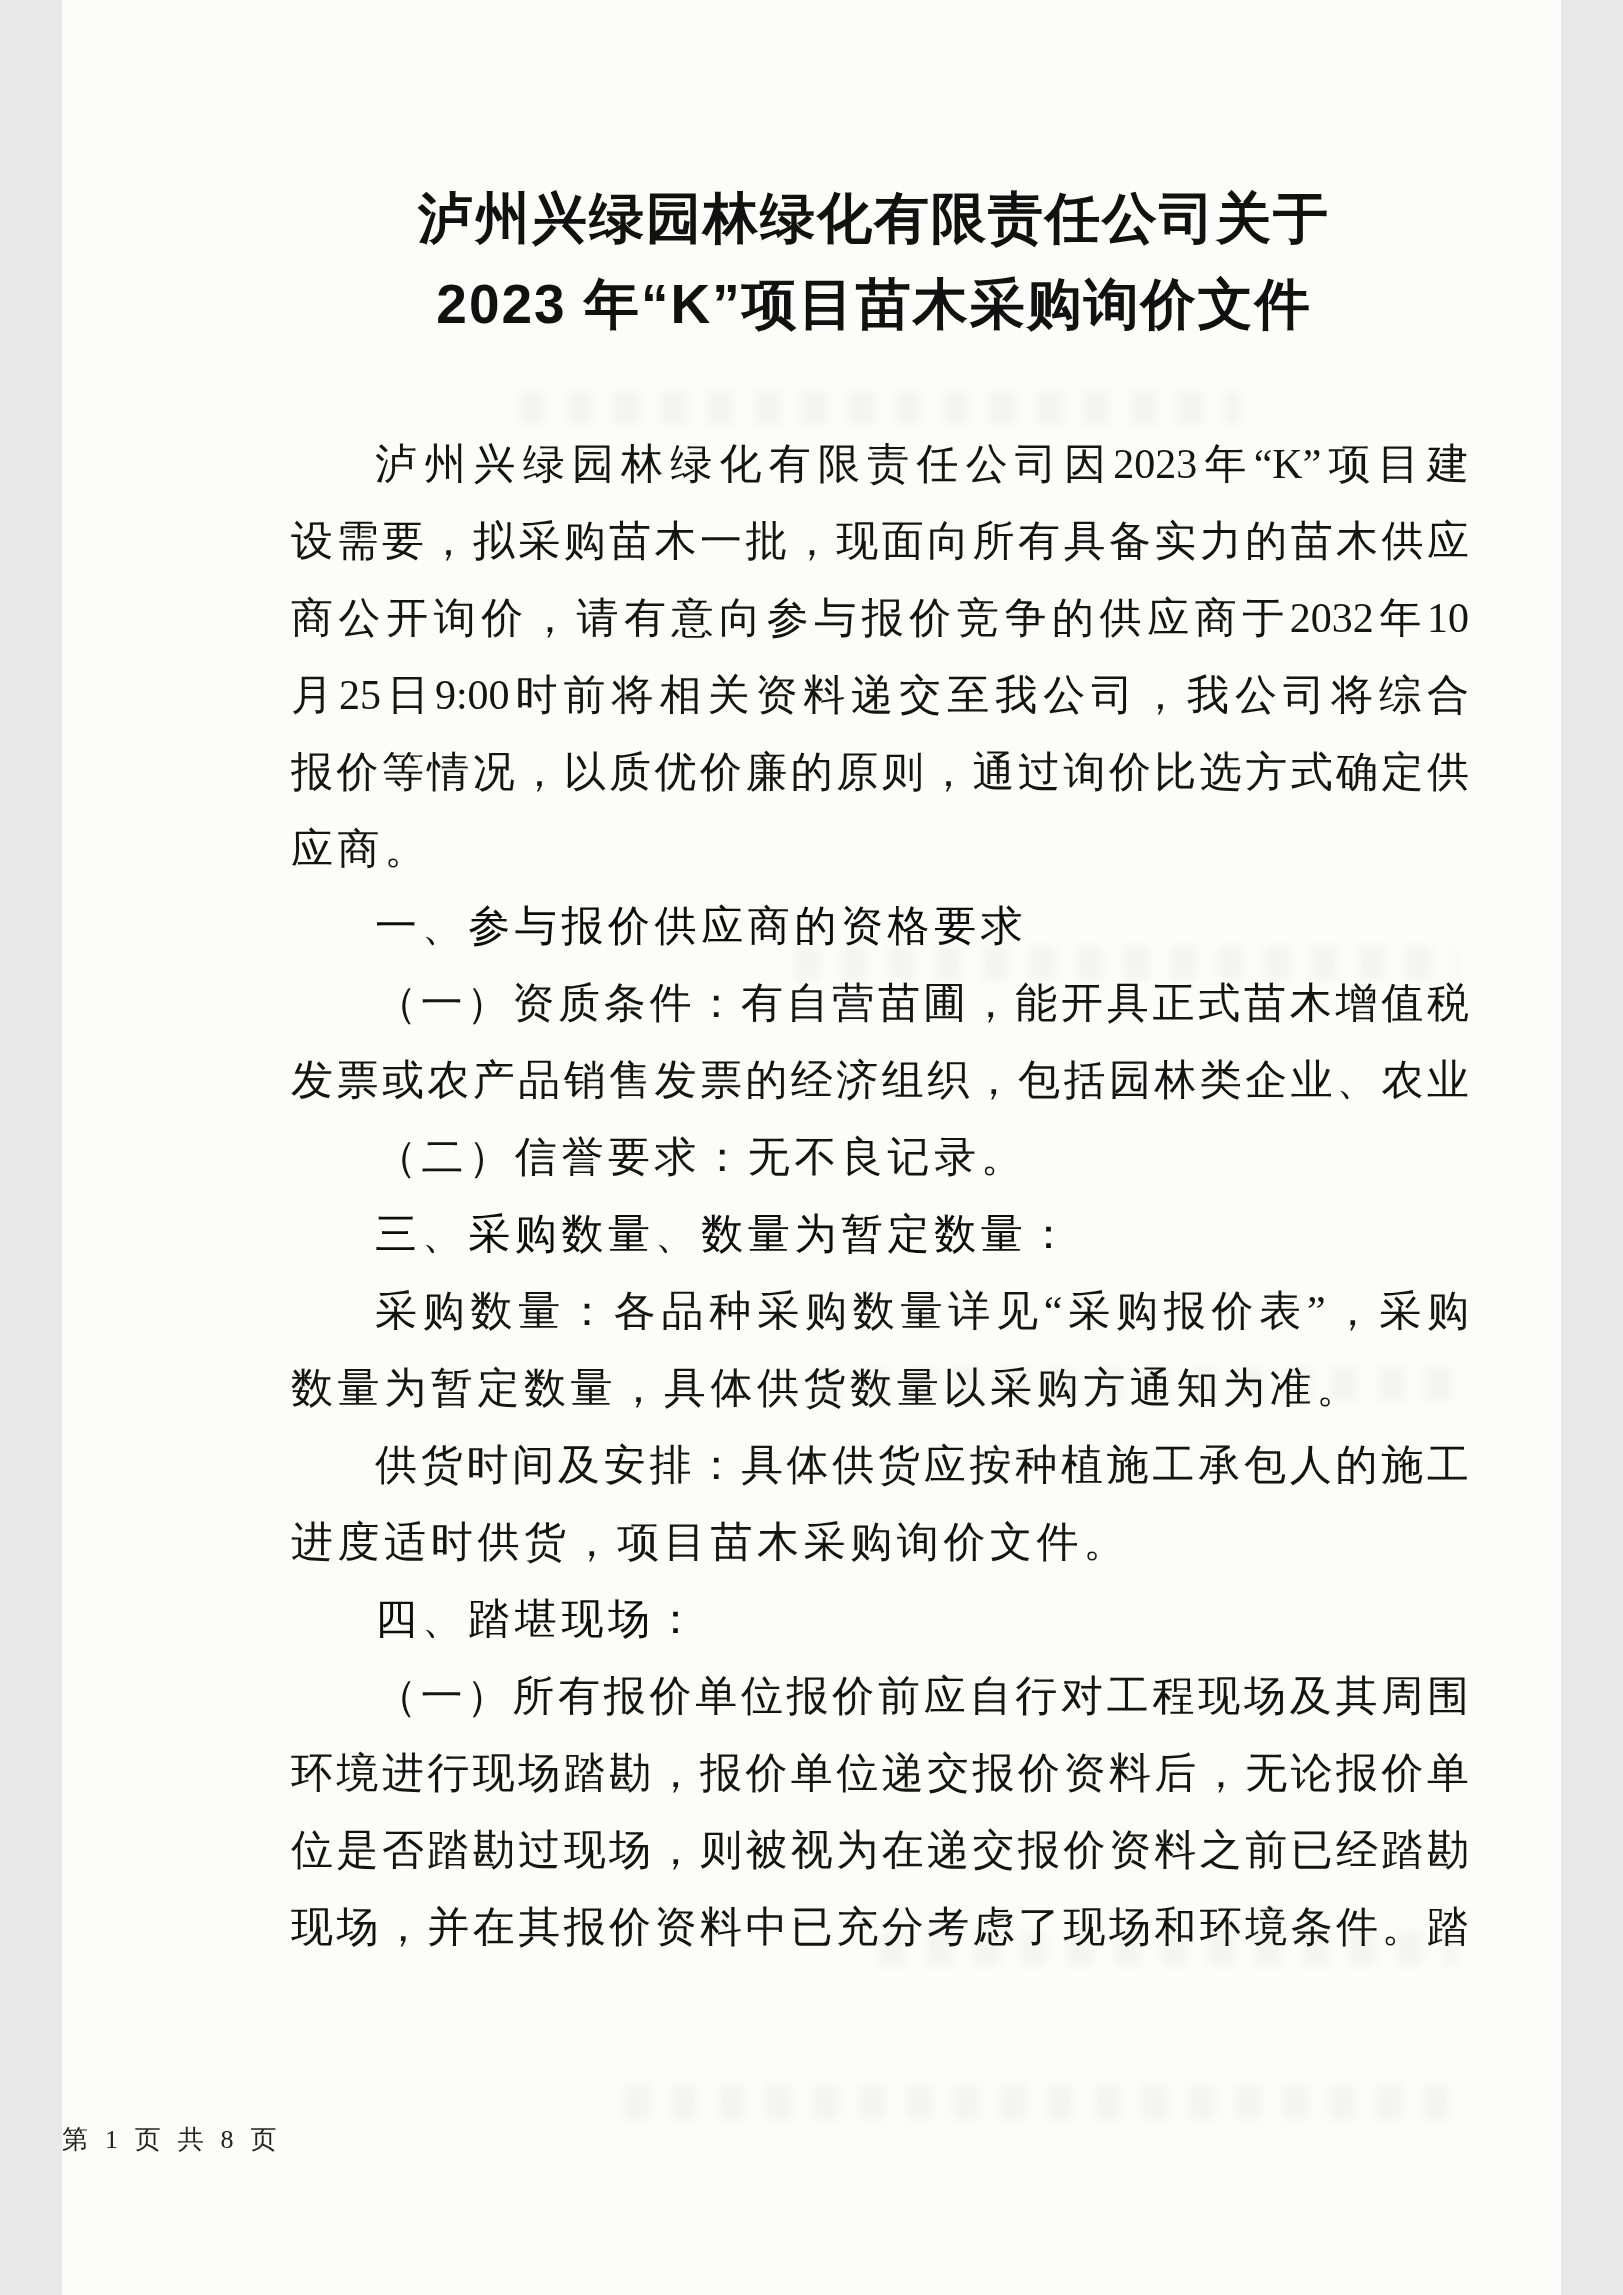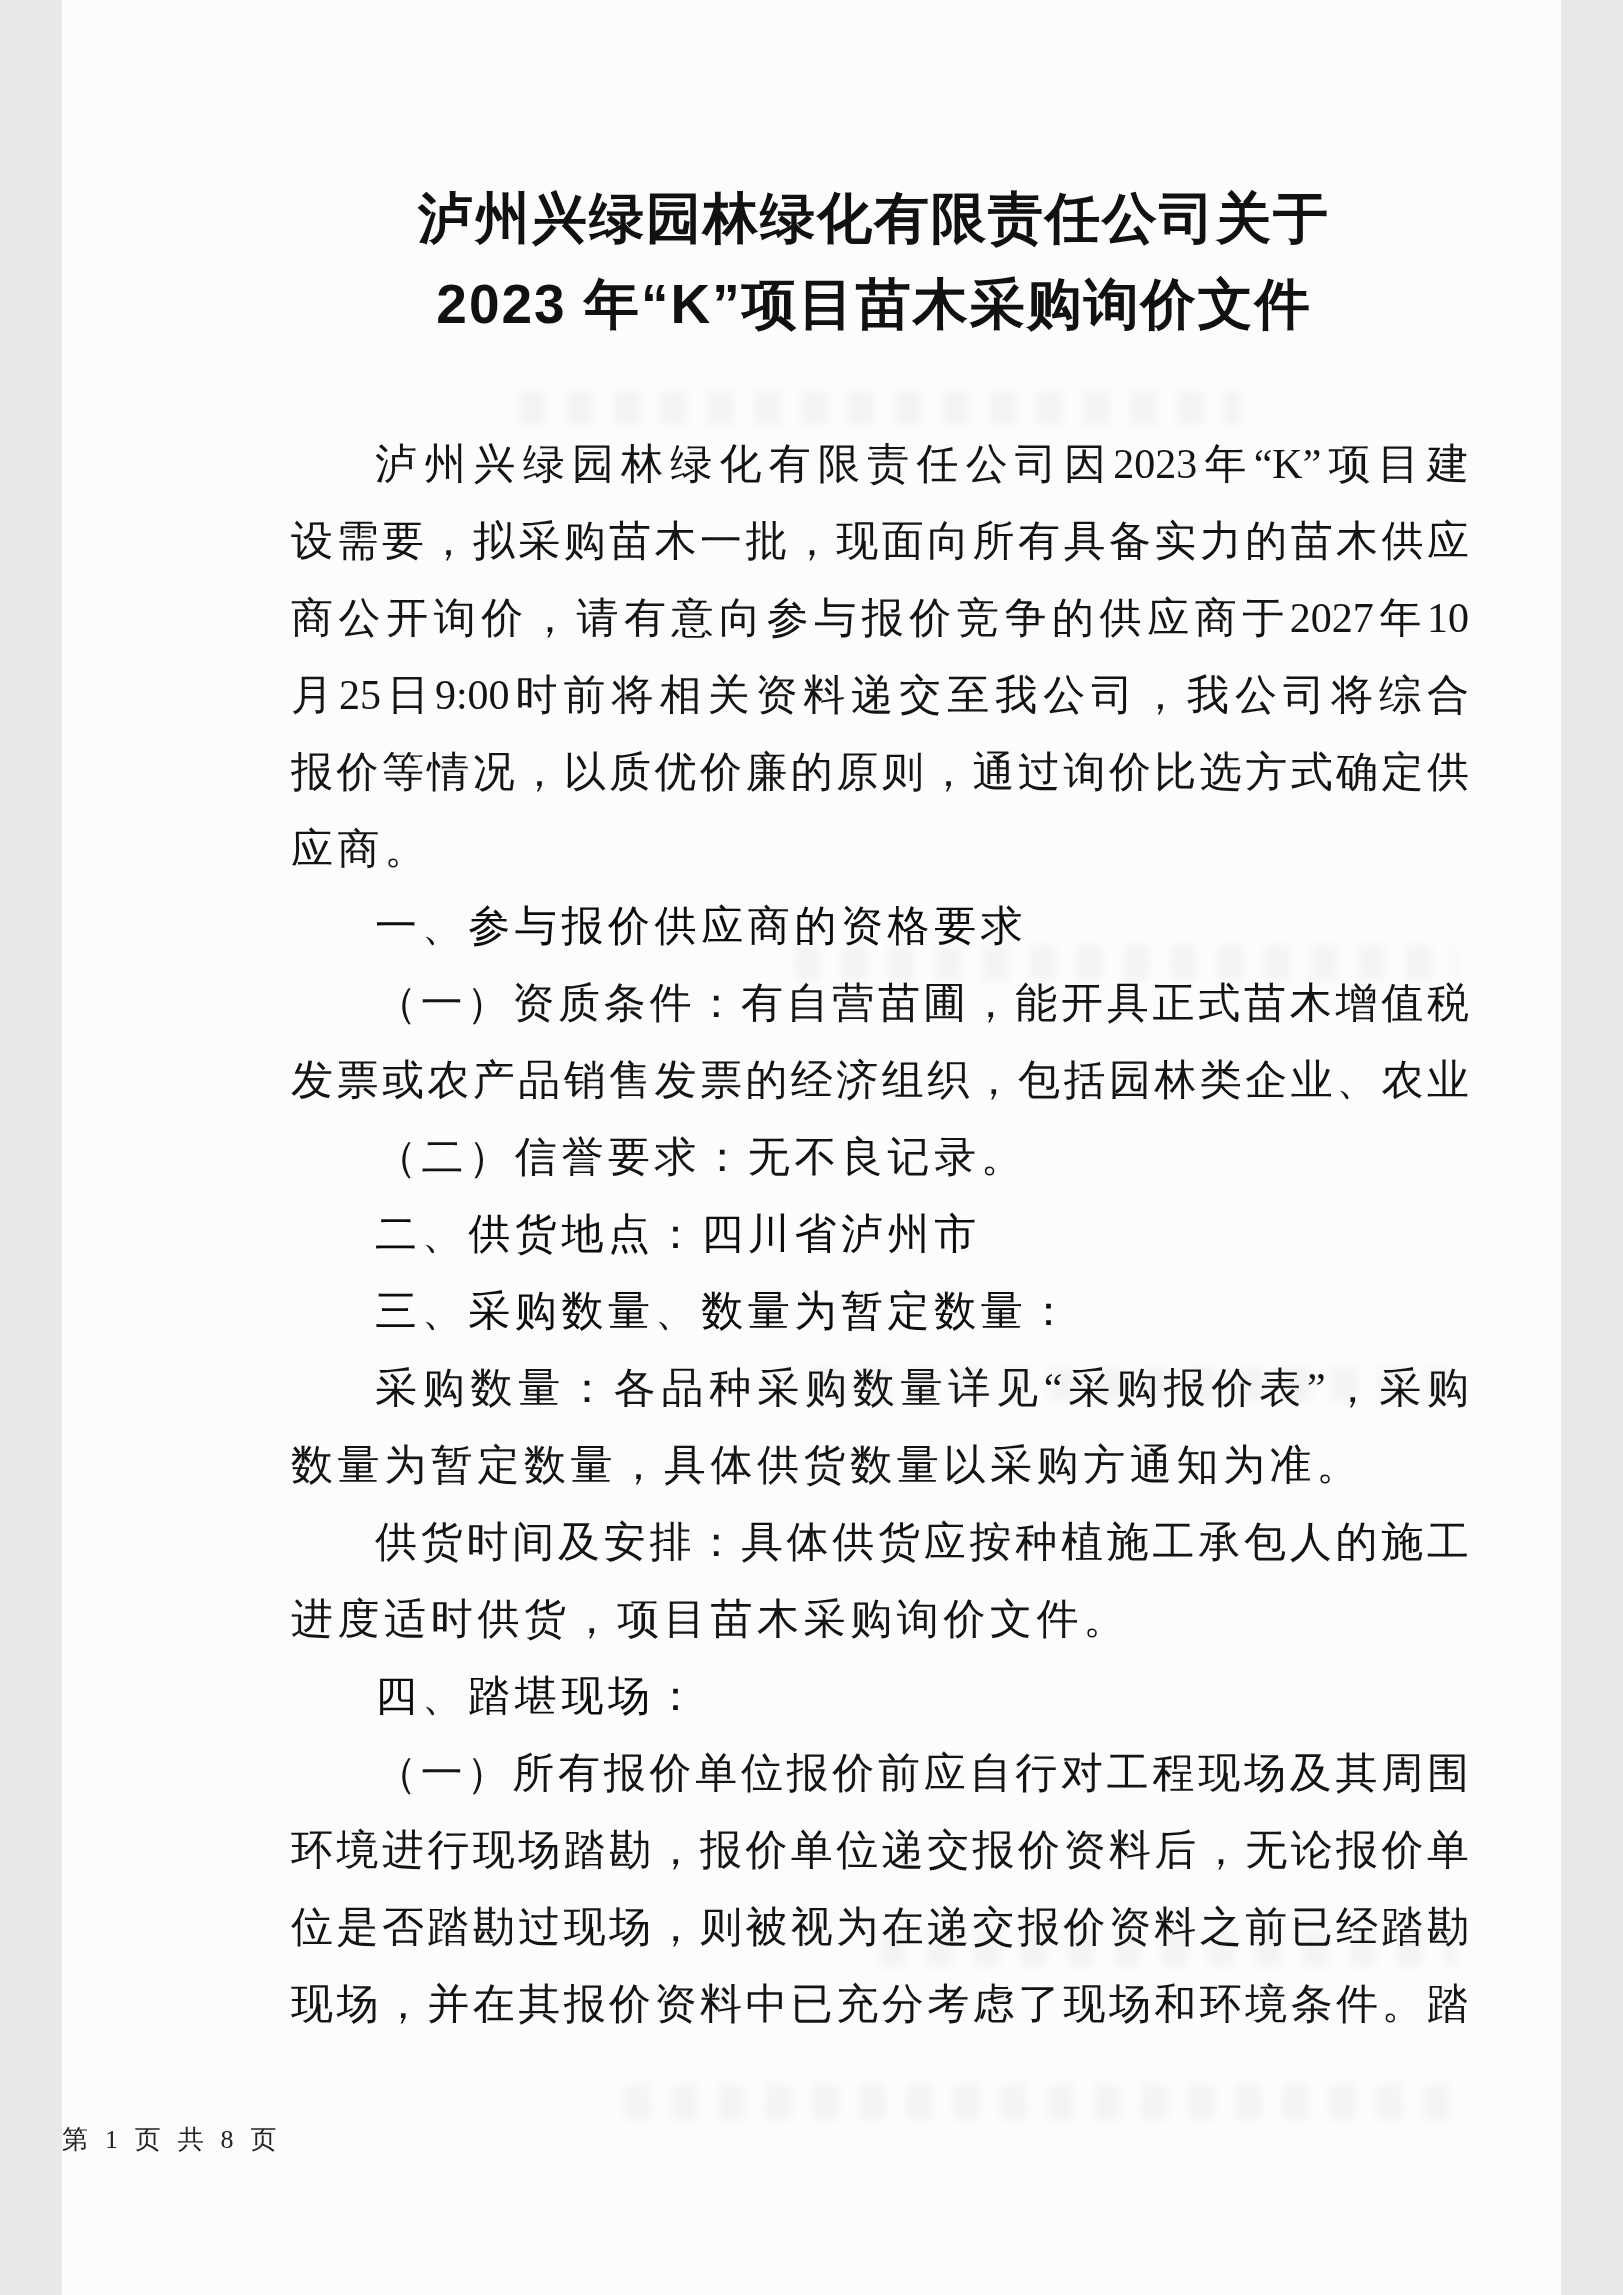--- a/index.html
+++ b/index.html
@@ -87,7 +87,7 @@
   <main class="doc-body">
       <div class="line body indent justify"><span>泸</span><span>州</span><span>兴</span><span>绿</span><span>园</span><span>林</span><span>绿</span><span>化</span><span>有</span><span>限</span><span>责</span><span>任</span><span>公</span><span>司</span><span>因</span><span>2023</span><span>年</span><span>“K”</span><span>项</span><span>目</span><span>建</span></div>
       <div class="line body justify"><span>设</span><span>需</span><span>要</span><span>，</span><span>拟</span><span>采</span><span>购</span><span>苗</span><span>木</span><span>一</span><span>批</span><span>，</span><span>现</span><span>面</span><span>向</span><span>所</span><span>有</span><span>具</span><span>备</span><span>实</span><span>力</span><span>的</span><span>苗</span><span>木</span><span>供</span><span>应</span></div>
-      <div class="line body justify"><span>商</span><span>公</span><span>开</span><span>询</span><span>价</span><span>，</span><span>请</span><span>有</span><span>意</span><span>向</span><span>参</span><span>与</span><span>报</span><span>价</span><span>竞</span><span>争</span><span>的</span><span>供</span><span>应</span><span>商</span><span>于</span><span>2027</span><span>年</span><span>10</span></div>
+      <div class="line body justify"><span>商</span><span>公</span><span>开</span><span>询</span><span>价</span><span>，</span><span>请</span><span>有</span><span>意</span><span>向</span><span>参</span><span>与</span><span>报</span><span>价</span><span>竞</span><span>争</span><span>的</span><span>供</span><span>应</span><span>商</span><span>于</span><span>2032</span><span>年</span><span>10</span></div>
       <div class="line body justify"><span>月</span><span>25</span><span>日</span><span>9:00</span><span>时</span><span>前</span><span>将</span><span>相</span><span>关</span><span>资</span><span>料</span><span>递</span><span>交</span><span>至</span><span>我</span><span>公</span><span>司</span><span>，</span><span>我</span><span>公</span><span>司</span><span>将</span><span>综</span><span>合</span></div>
       <div class="line body justify"><span>报</span><span>价</span><span>等</span><span>情</span><span>况</span><span>，</span><span>以</span><span>质</span><span>优</span><span>价</span><span>廉</span><span>的</span><span>原</span><span>则</span><span>，</span><span>通</span><span>过</span><span>询</span><span>价</span><span>比</span><span>选</span><span>方</span><span>式</span><span>确</span><span>定</span><span>供</span></div>
       <div class="line body">应商。</div>

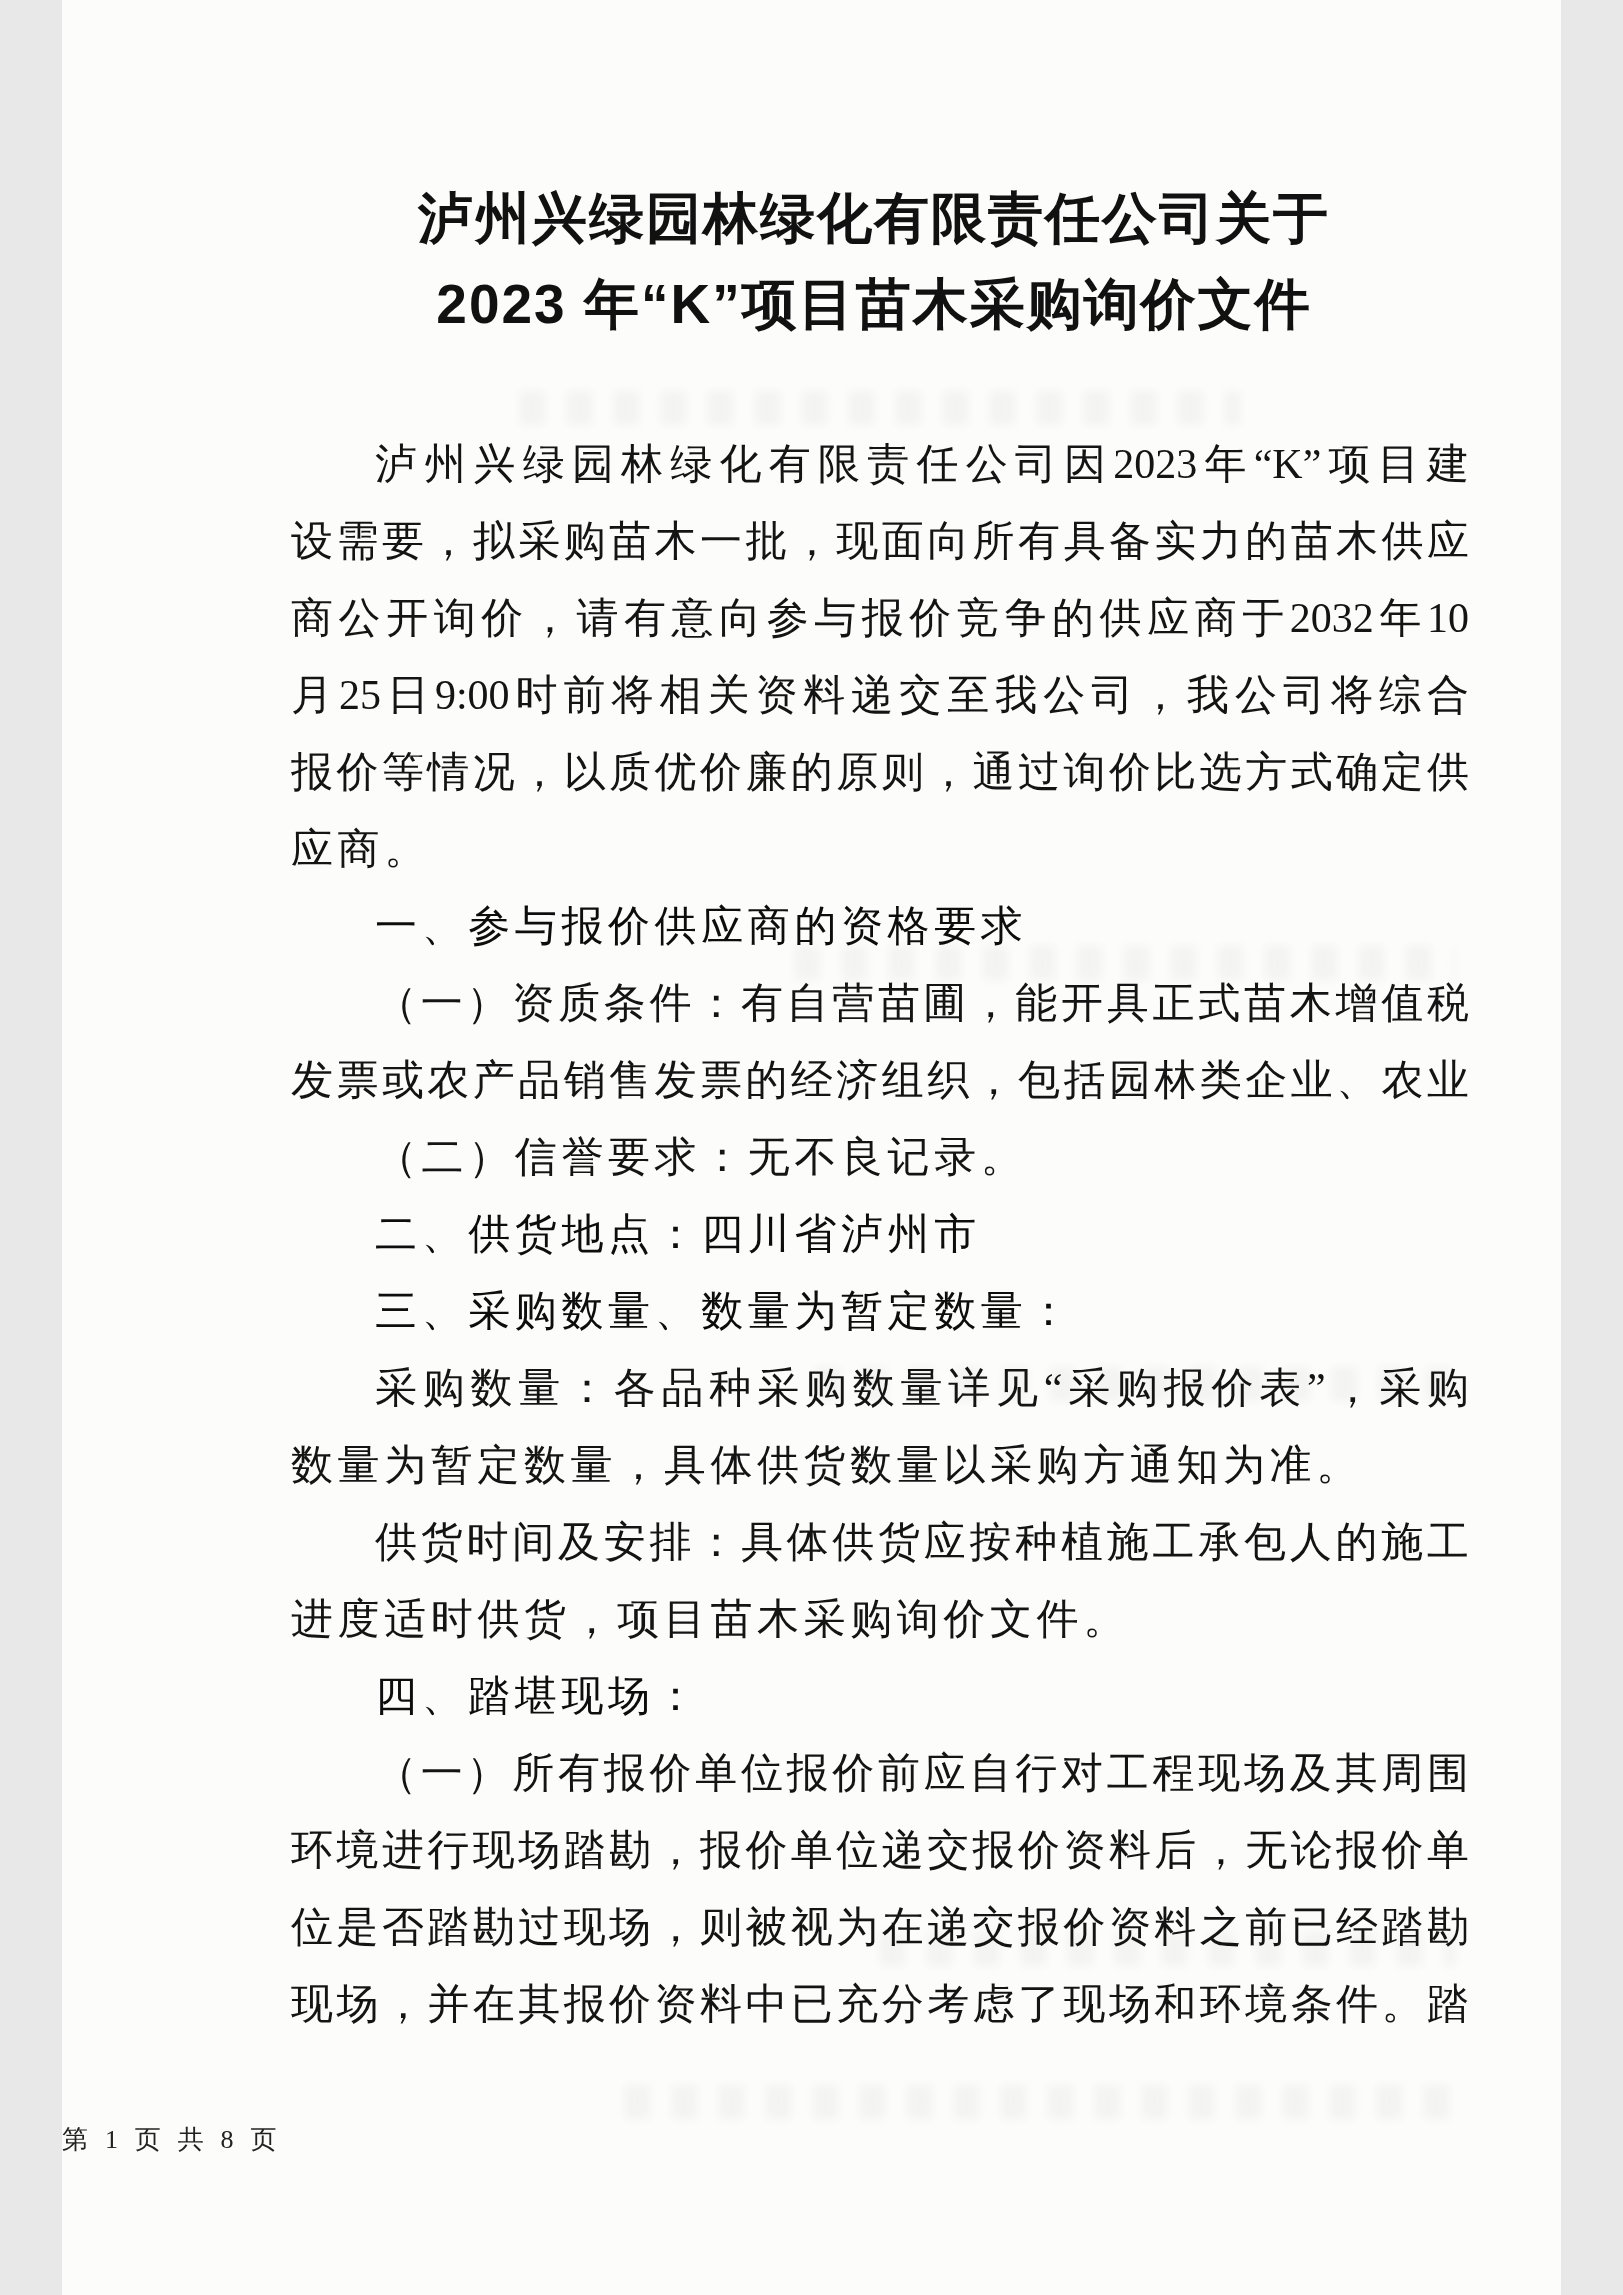--- a/index.html
+++ b/index.html
@@ -95,7 +95,6 @@
       <div class="line body indent justify"><span>（</span><span>一</span><span>）</span><span>资</span><span>质</span><span>条</span><span>件</span><span>：</span><span>有</span><span>自</span><span>营</span><span>苗</span><span>圃</span><span>，</span><span>能</span><span>开</span><span>具</span><span>正</span><span>式</span><span>苗</span><span>木</span><span>增</span><span>值</span><span>税</span></div>
       <div class="line body justify"><span>发</span><span>票</span><span>或</span><span>农</span><span>产</span><span>品</span><span>销</span><span>售</span><span>发</span><span>票</span><span>的</span><span>经</span><span>济</span><span>组</span><span>织</span><span>，</span><span>包</span><span>括</span><span>园</span><span>林</span><span>类</span><span>企</span><span>业</span><span>、</span><span>农</span><span>业</span></div>
       <div class="line body indent">（二）信誉要求：无不良记录。</div>
-      <div class="line heading indent">二、供货地点：四川省泸州市</div>
       <div class="line heading indent">三、采购数量、数量为暂定数量：</div>
       <div class="line body indent justify"><span>采</span><span>购</span><span>数</span><span>量</span><span>：</span><span>各</span><span>品</span><span>种</span><span>采</span><span>购</span><span>数</span><span>量</span><span>详</span><span>见</span><span>“</span><span>采</span><span>购</span><span>报</span><span>价</span><span>表</span><span>”</span><span>，</span><span>采</span><span>购</span></div>
       <div class="line body">数量为暂定数量，具体供货数量以采购方通知为准。</div>

